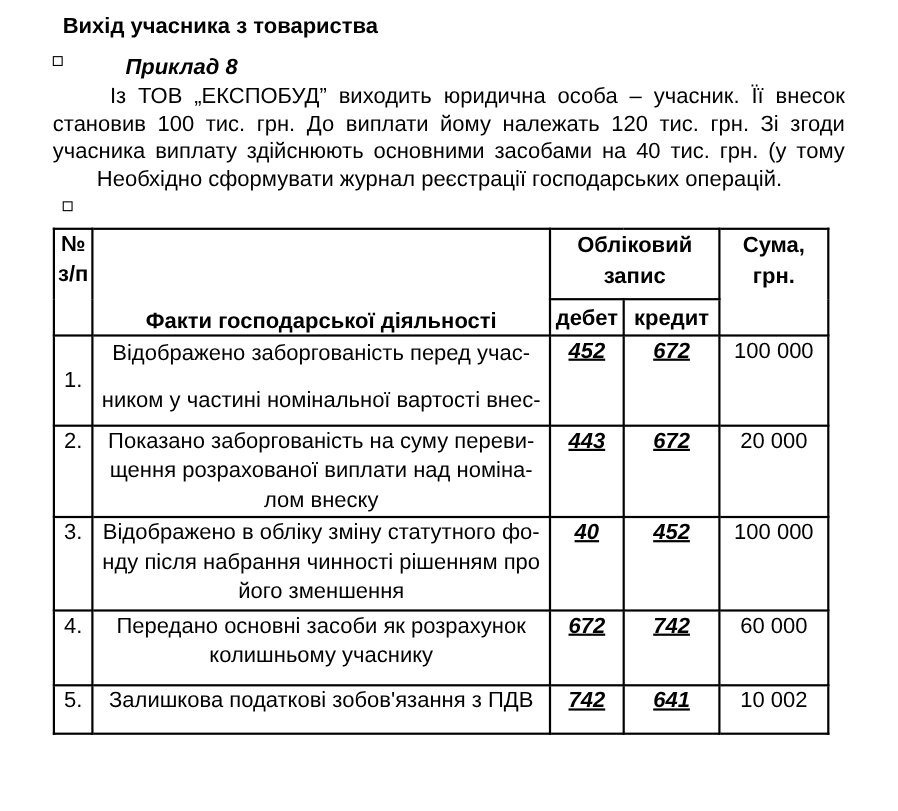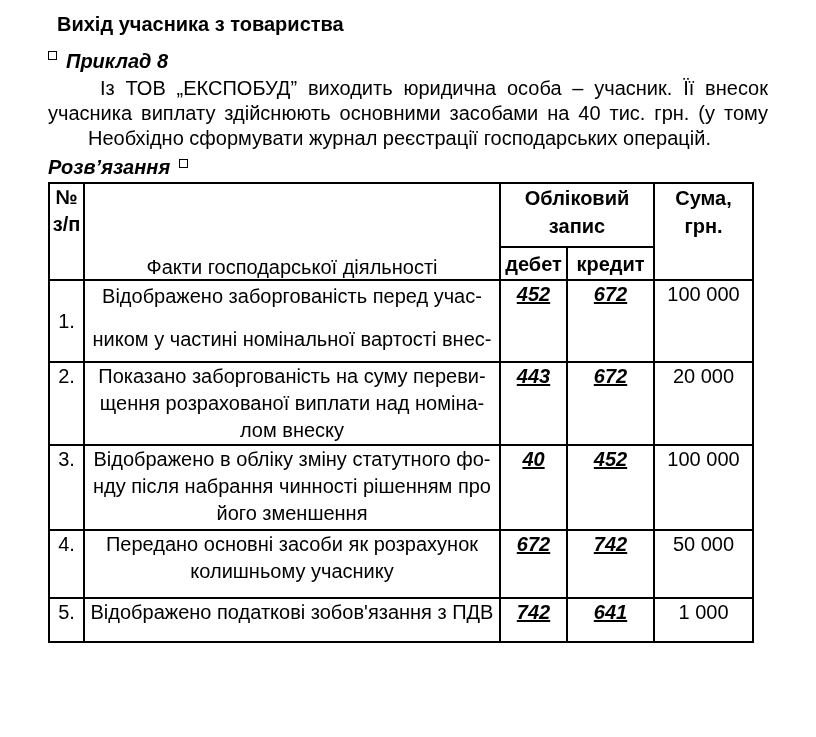--- a/index.html
+++ b/index.html
@@ -20,7 +20,7 @@
   .example-line {
     margin-top: 12px; font-size: 20px; line-height: 26px;
     font-weight: bold; font-style: italic;
-    display: flex; align-items: flex-start;
+    display: flex; align-items: flex-start; gap: 48px;
   }
   .sq {
     display: inline-block; width: 9px; height: 9px;

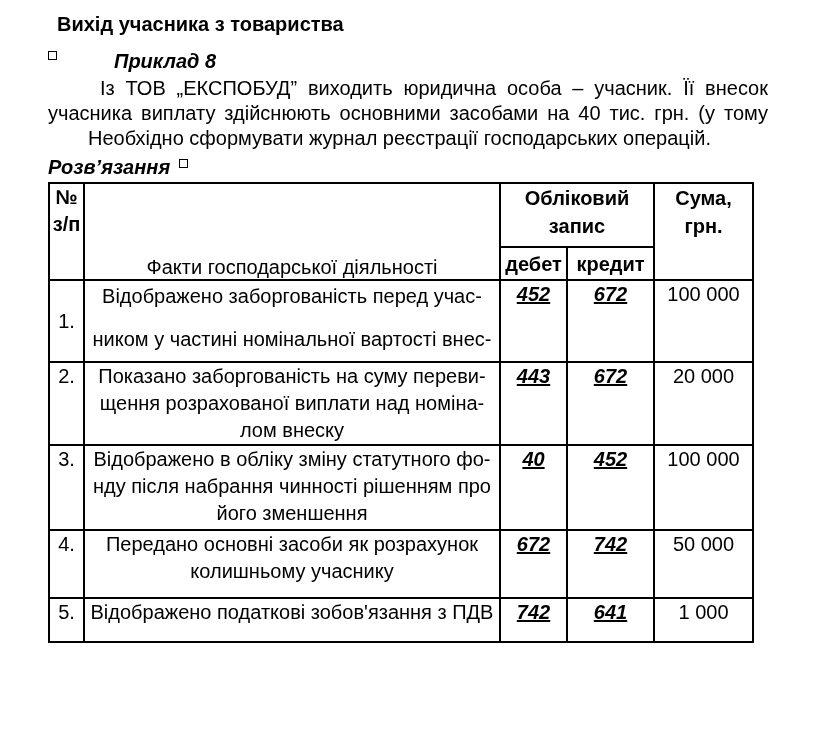--- a/index.html
+++ b/index.html
@@ -81,6 +81,7 @@
 
   <div class="para">
     <div class="jline first">Із ТОВ „ЕКСПОБУД” виходить юридична особа – учасник. Її внесок</div>
+    <div class="jline">становив 100 тис. грн. До виплати йому належать 120 тис. грн. Зі згоди</div>
     <div class="jline">учасника виплату здійснюють основними засобами на 40 тис. грн. (у тому</div>
     <div class="instruction">Необхідно сформувати журнал реєстрації господарських операцій.</div>
   </div>

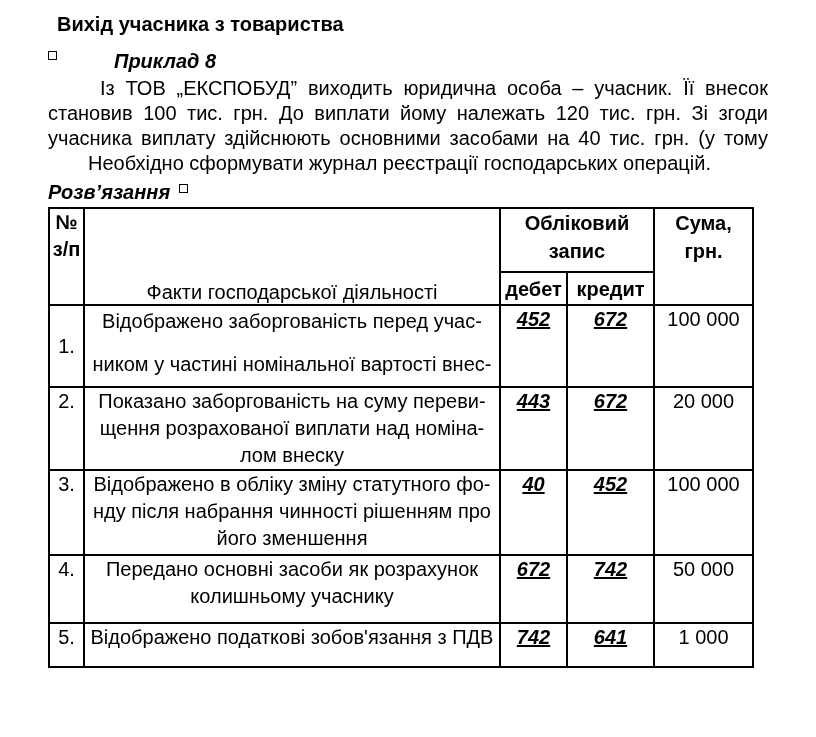--- a/index.html
+++ b/index.html
@@ -87,7 +87,7 @@
   </div>
 
   <div class="solution-line">
-    <span>Розв’язання</span><span class="sq sq-after"></span>
+    <span class="sq sq-after"></span>
   </div>
 
   <table class="journal">

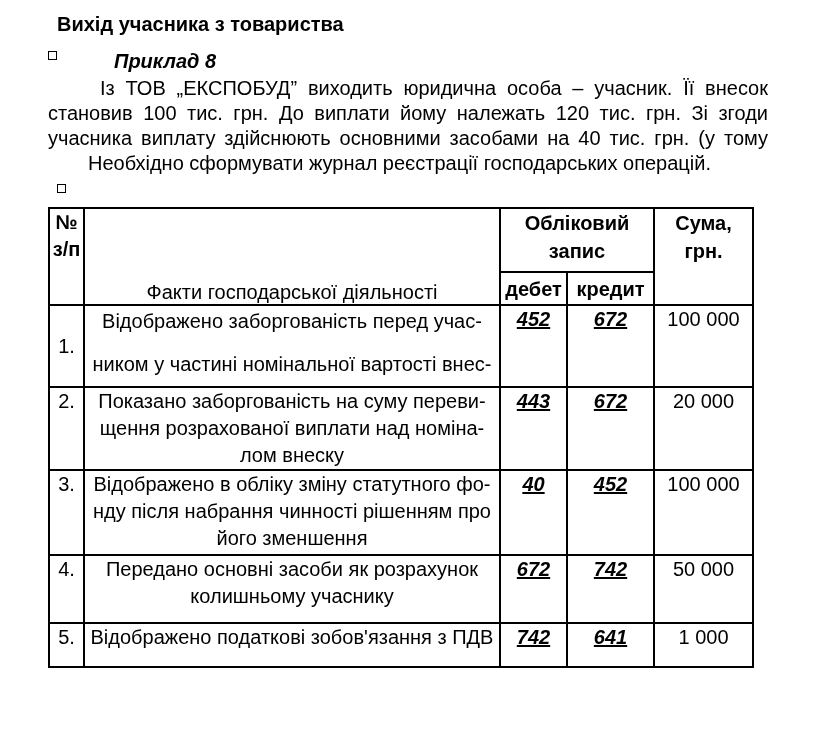--- a/index.html
+++ b/index.html
@@ -55,7 +55,7 @@
     box-sizing: border-box;
   }
   th.h-num { vertical-align: top; padding-top: 3px; line-height: 27px; white-space: pre-line; font-weight: bold; text-align: center; }
-  th.h-facts { vertical-align: bottom; padding-bottom: 24px; font-weight: normal; text-align: center; }
+  th.h-facts { vertical-align: bottom; padding-bottom: 24px; font-weight: bold; text-align: center; }
   th.h-record { vertical-align: top; padding-top: 4px; line-height: 28px; white-space: pre-line; font-weight: bold; text-align: center; }
   th.h-sum { vertical-align: top; padding-top: 4px; line-height: 28px; white-space: pre-line; font-weight: bold; text-align: center; }
   th.h-sub { vertical-align: middle; font-weight: bold; text-align: center; line-height: 24px; border-radius: 13px; }

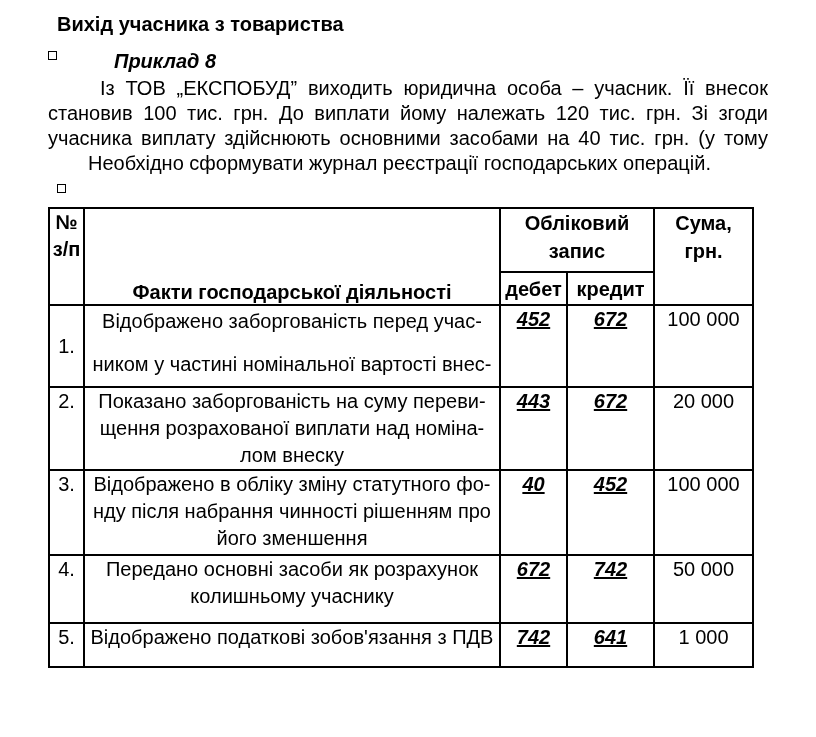--- a/index.html
+++ b/index.html
@@ -146,7 +146,7 @@
 колишньому учаснику</td>
         <td class="c-acct">672</td>
         <td class="c-acct">742</td>
-        <td class="c-sum">50 000</td>
+        <td class="c-sum">60 000</td>
       </tr>
       <tr style="height:44px">
         <td class="c-num">5.</td>

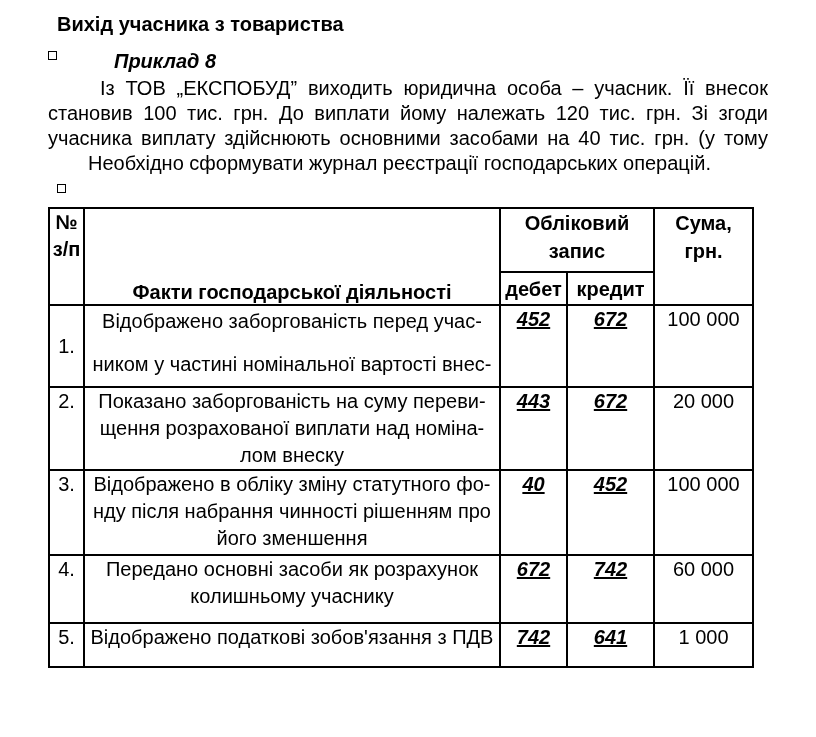--- a/index.html
+++ b/index.html
@@ -150,7 +150,7 @@
       </tr>
       <tr style="height:44px">
         <td class="c-num">5.</td>
-        <td class="c-desc">Відображено податкові зобов'язання з ПДВ</td>
+        <td class="c-desc">Залишкова податкові зобов'язання з ПДВ</td>
         <td class="c-acct">742</td>
         <td class="c-acct">641</td>
         <td class="c-sum">1 000</td>

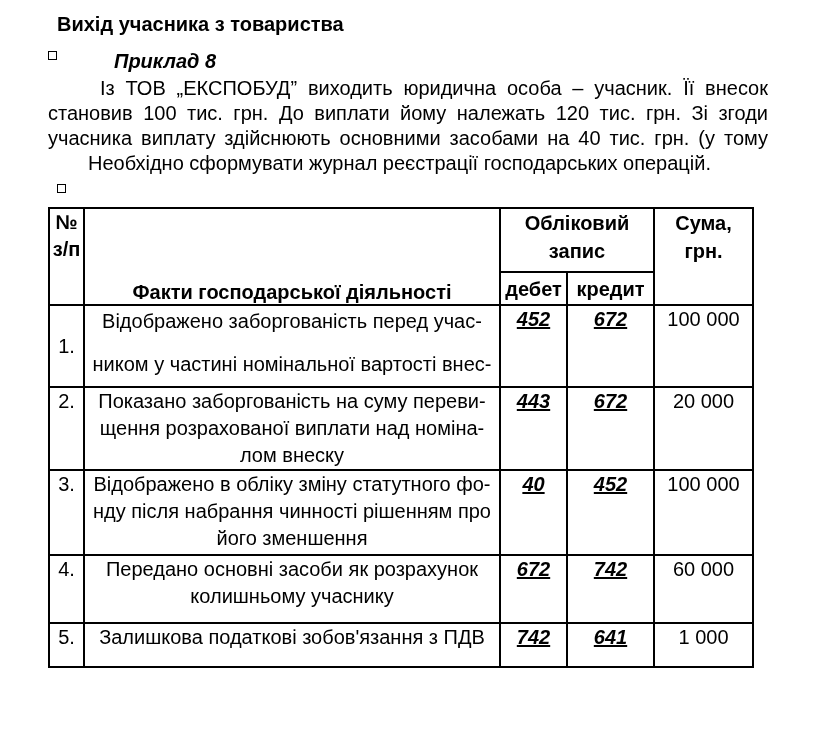--- a/index.html
+++ b/index.html
@@ -153,7 +153,7 @@
         <td class="c-desc">Залишкова податкові зобов'язання з ПДВ</td>
         <td class="c-acct">742</td>
         <td class="c-acct">641</td>
-        <td class="c-sum">1 000</td>
+        <td class="c-sum">10 002</td>
       </tr>
     </tbody>
   </table>

